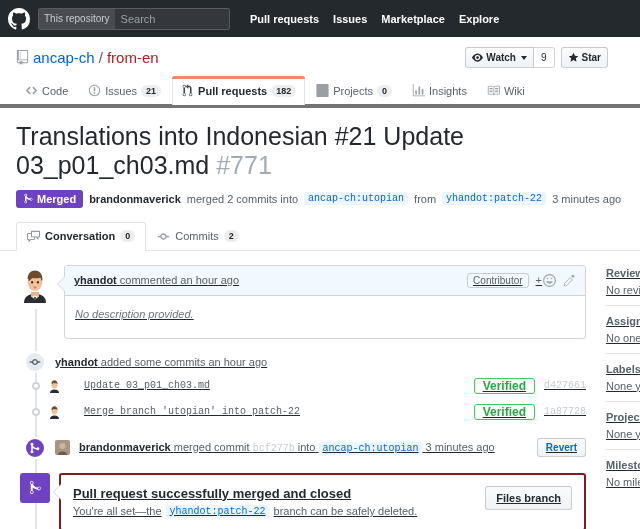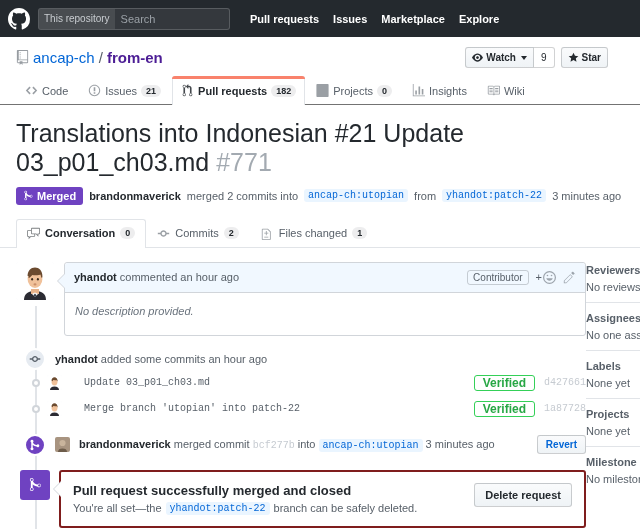--- a/index.html
+++ b/index.html
@@ -44,7 +44,7 @@
   .repo-icon { width: 13px; height: 15px; flex: none; opacity: .62; }
   .repo-owner { color: #0366d6; text-decoration: none; }
   .repo-slash { color: #586069; }
-  .repo-name { color: #4c1d95; font-weight: bold; text-decoration: none; }
+  .repo-name { color: #b91c1c; font-weight: normal; text-decoration: none; }
 
   .repo-actions { position: absolute; right: 32px; top: 10px; display: flex; gap: 6px; }
   .btnbox { display: flex; align-items: stretch; height: 21px; }

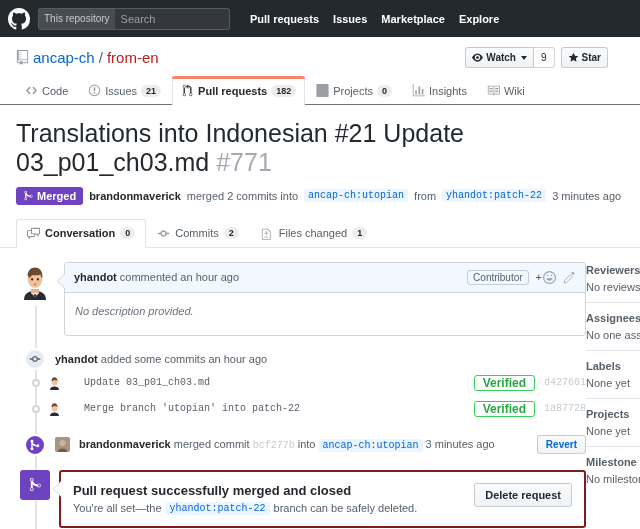--- a/index.html
+++ b/index.html
@@ -71,7 +71,7 @@
   
   .tabs {
     display: flex; gap: 2px; padding: 0 16px; margin-top: 10px;
-    border-bottom: 1px solid #737373;
+    border-bottom: 4px solid #737373;
   }
   .tab {
     display: flex; align-items: center; gap: 4px;

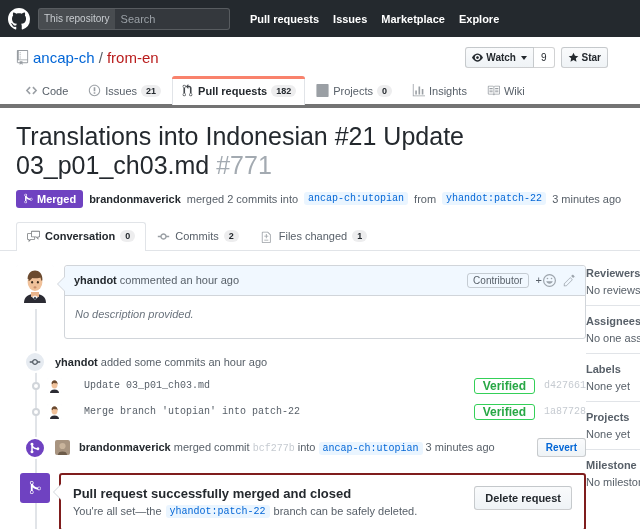--- a/index.html
+++ b/index.html
@@ -365,13 +365,6 @@
     <span>Commits</span>
     <span class="counter">2</span>
   </a>
-  <a href="#" class="prtab">
-    <svg class="tabicon" viewBox="0 0 14 16">
-        <path fill="#586069" d="M6 7h2v1H6v2H5V8H3V7h2V5h1v2zm-3 6h5v-1H3v1zM7.5 2L11 5.5V15c0 .55-.45 1-1 1H1c-.55 0-1-.45-1-1V3c0-.55.45-1 1-1h6.5zM10 6L7 3H1v12h9V6z"></path>
-      </svg>
-    <span>Files changed</span>
-    <span class="counter">1</span>
-  </a>
 </div>
 
 <div class="body">

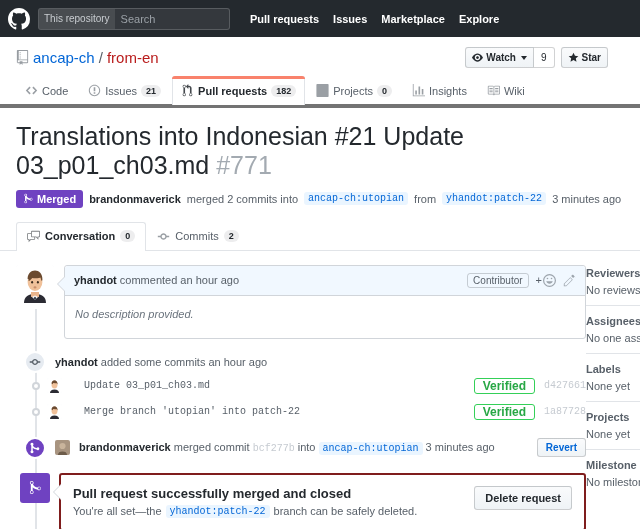--- a/index.html
+++ b/index.html
@@ -126,7 +126,7 @@
   }
 
   
-  .body { display: flex; padding: 14px 16px 0 16px; gap: 0; }
+  .body { display: flex; padding: 14px 16px 0 16px; gap: 20px; text-decoration: underline; }
   .main { width: 570px; flex: none; position: relative; }
   .sidebar { width: 150px; flex: none; padding-top: 2px; }
 

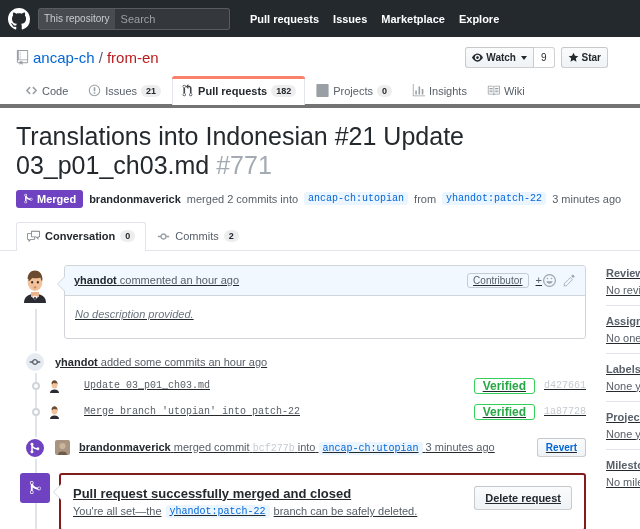--- a/index.html
+++ b/index.html
@@ -492,7 +492,7 @@
             <span>branch can be safely deleted.</span>
           </div>
         </div>
-        <button class="delete-btn">Delete request</button>
+        <button class="delete-btn">Files branch</button>
       </div>
     </div>
   </div>

